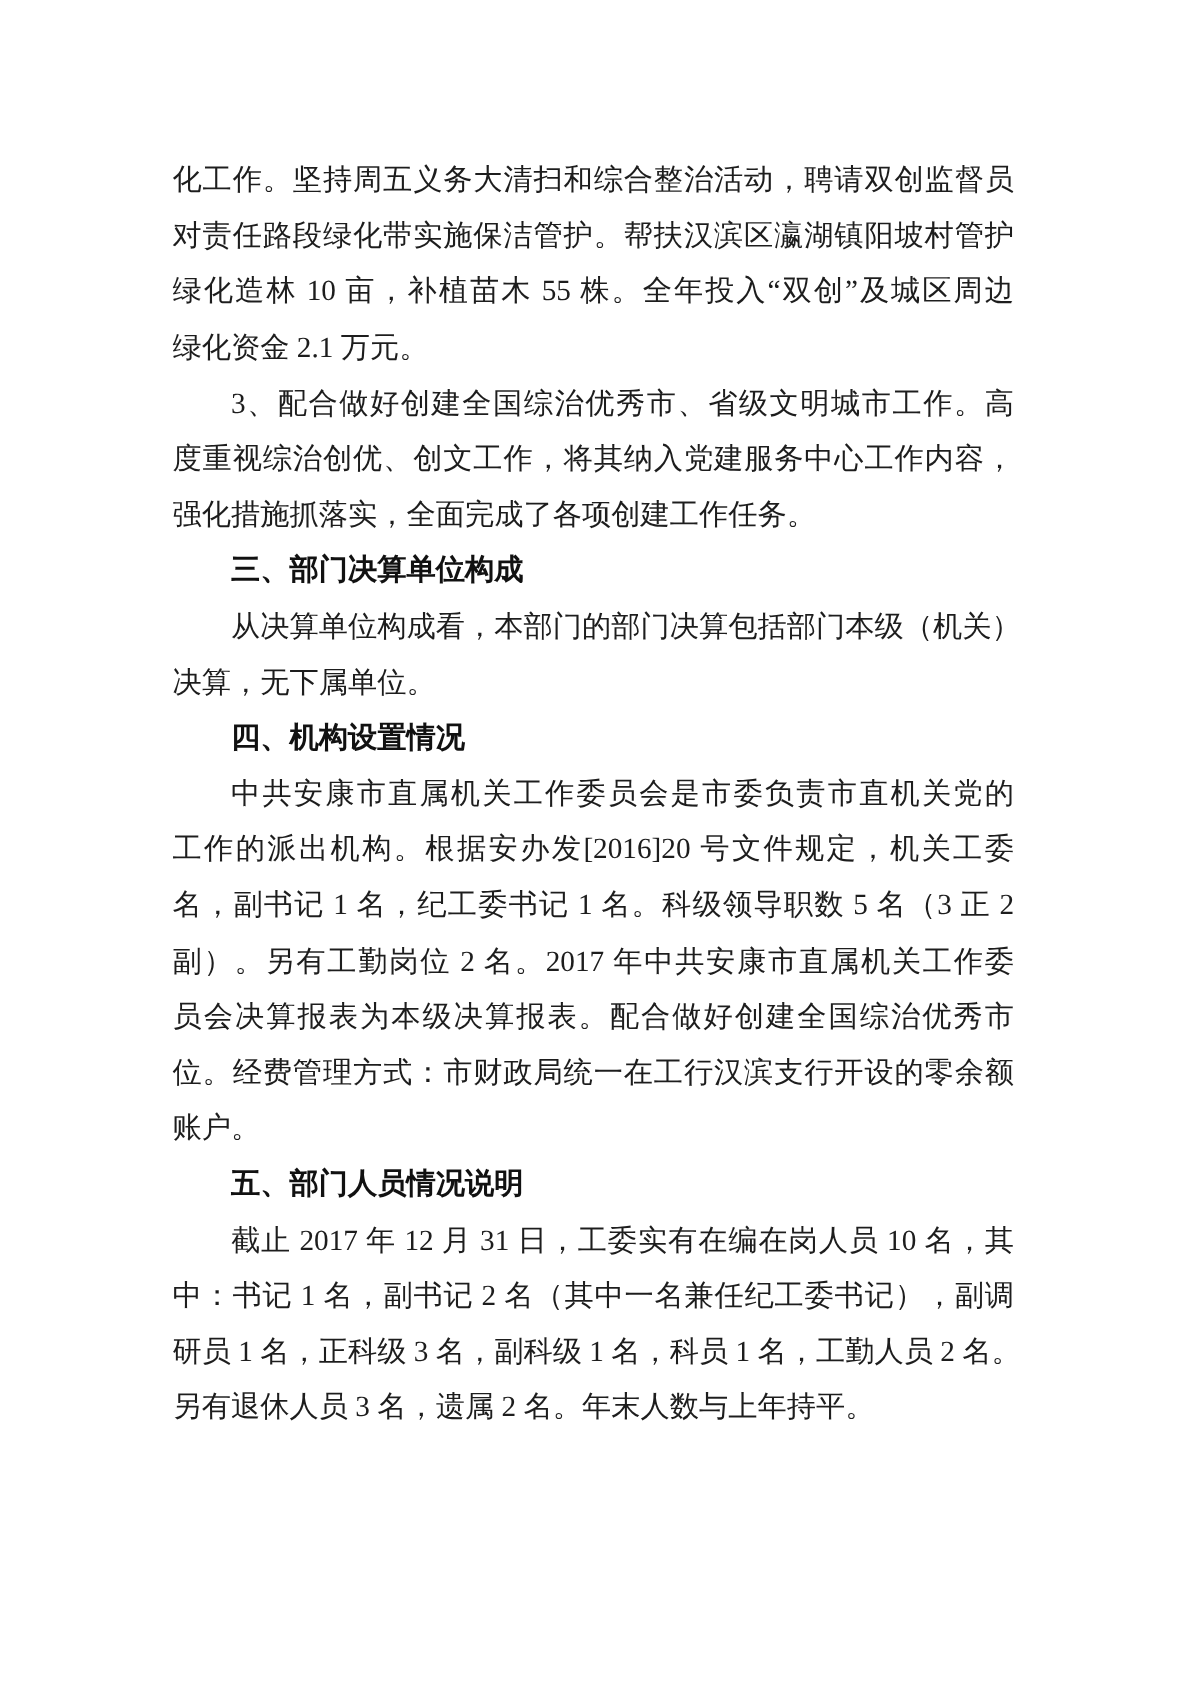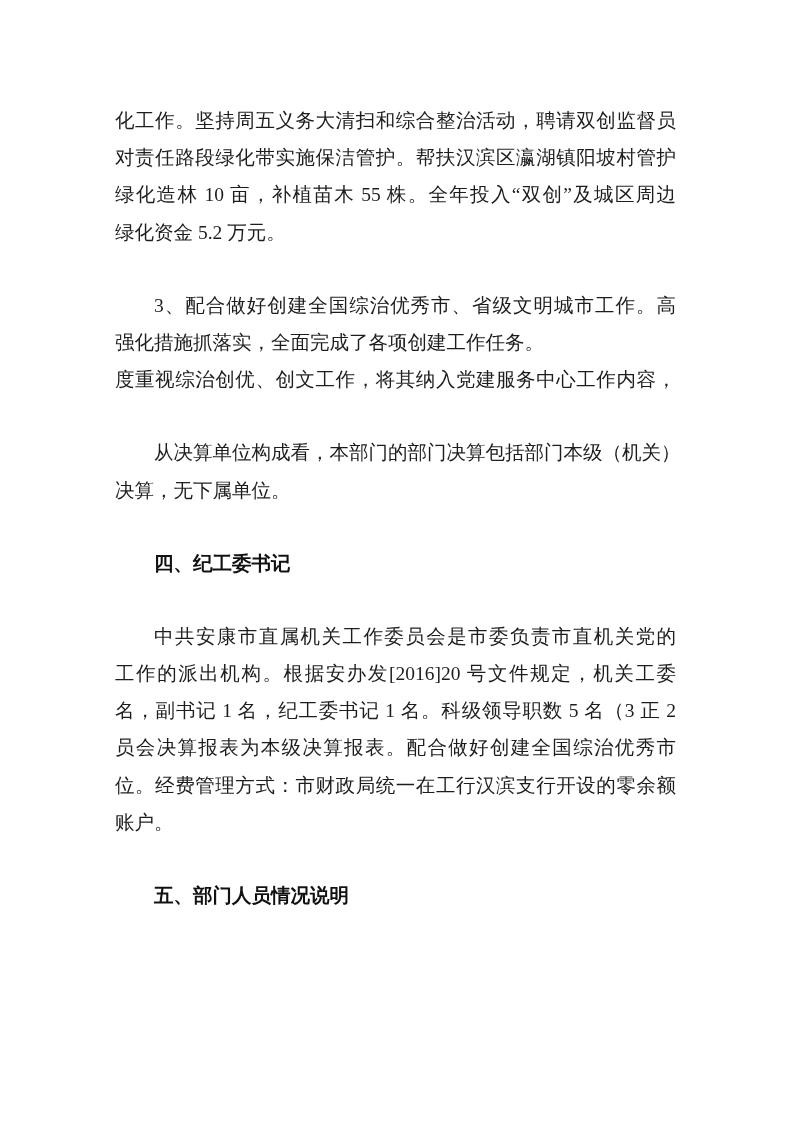--- a/index.html
+++ b/index.html
@@ -68,7 +68,7 @@
         <div class="line first">化工作。坚持周五义务大清扫和综合整治活动，聘请双创监督员</div>
         <div class="line">对责任路段绿化带实施保洁管护。帮扶汉滨区瀛湖镇阳坡村管护</div>
         <div class="line">绿化造林 10 亩，补植苗木 55 株。全年投入“双创”及城区周边</div>
-        <div class="line para-last">绿化资金 5.2 万元。</div>
+        <div class="line para-last">绿化资金 2.1 万元。</div>
       </div>
       <div class="para body indent">
         <div class="line first">3、配合做好创建全国综治优秀市、省级文明城市工作。高</div>

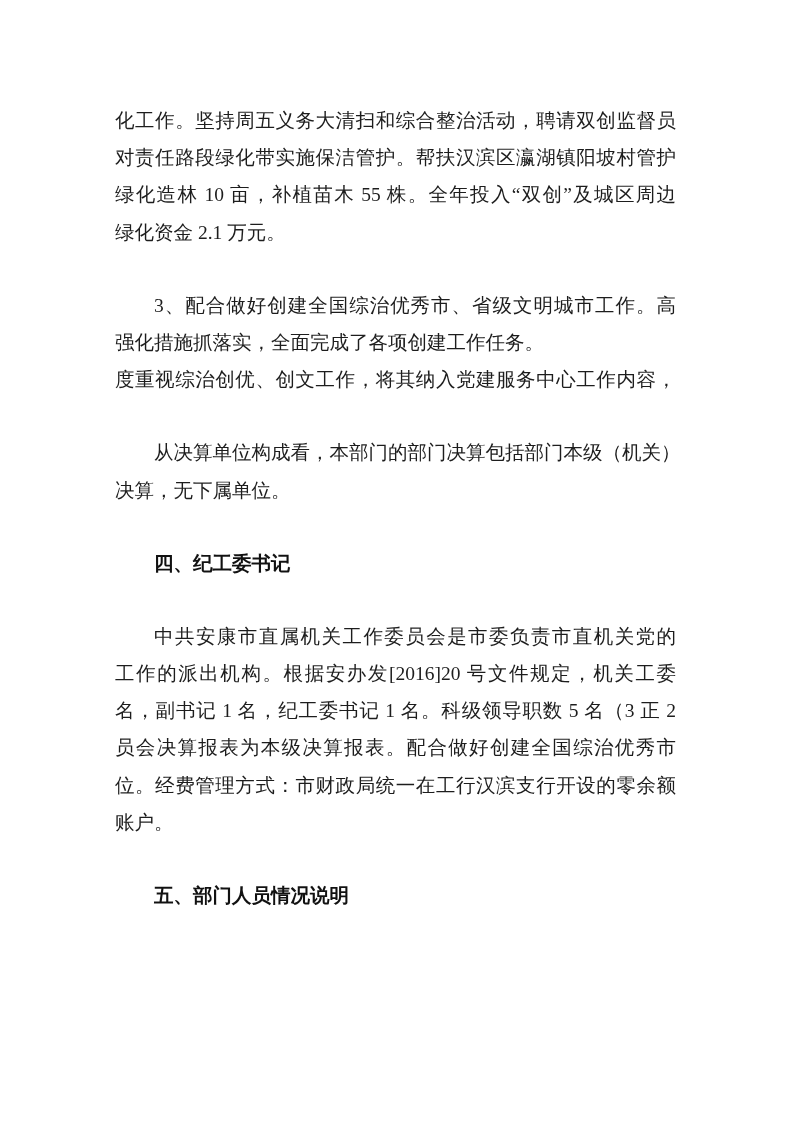--- a/index.html
+++ b/index.html
@@ -38,7 +38,6 @@
   }
   .para.indent .line.first {
     text-indent: 2em;
-    margin-top: 36px;
   }
   .line.para-last {
     text-align-last: left;

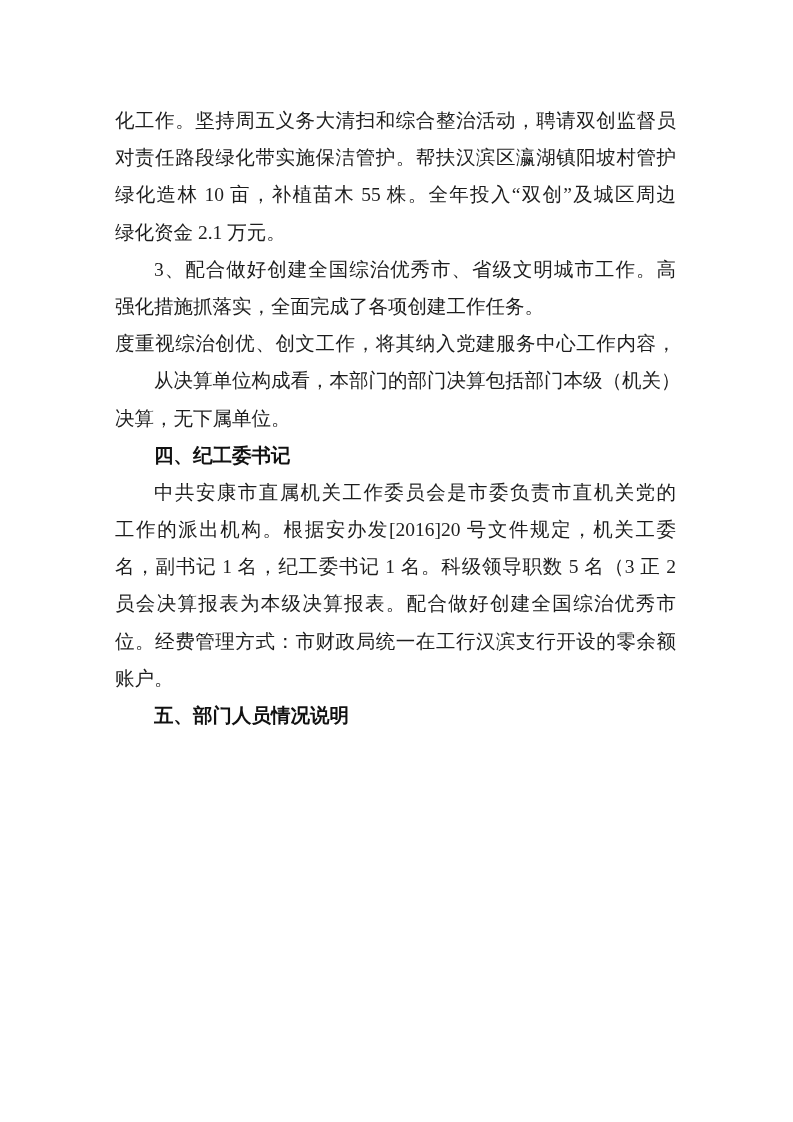--- a/index.html
+++ b/index.html
@@ -71,8 +71,8 @@
       </div>
       <div class="para body indent">
         <div class="line first">3、配合做好创建全国综治优秀市、省级文明城市工作。高</div>
+        <div class="line">度重视综治创优、创文工作，将其纳入党建服务中心工作内容，</div>
         <div class="line para-last">强化措施抓落实，全面完成了各项创建工作任务。</div>
-        <div class="line">度重视综治创优、创文工作，将其纳入党建服务中心工作内容，</div>
       </div>
       <div class="para body indent">
         <div class="line first">从决算单位构成看，本部门的部门决算包括部门本级（机关）</div>

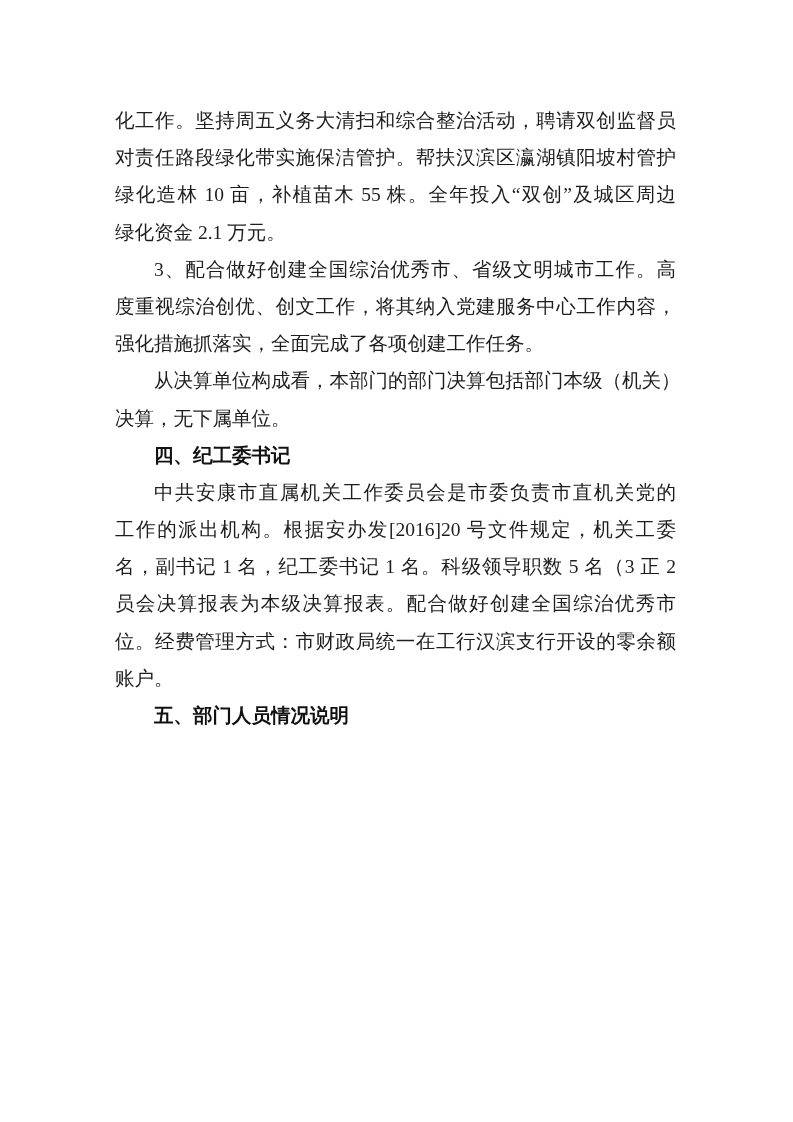--- a/index.html
+++ b/index.html
@@ -74,6 +74,9 @@
         <div class="line">度重视综治创优、创文工作，将其纳入党建服务中心工作内容，</div>
         <div class="line para-last">强化措施抓落实，全面完成了各项创建工作任务。</div>
       </div>
+      <div class="para heading indent">
+        <div class="line first para-last">三、部门决算单位构成</div>
+      </div>
       <div class="para body indent">
         <div class="line first">从决算单位构成看，本部门的部门决算包括部门本级（机关）</div>
         <div class="line para-last">决算，无下属单位。</div>

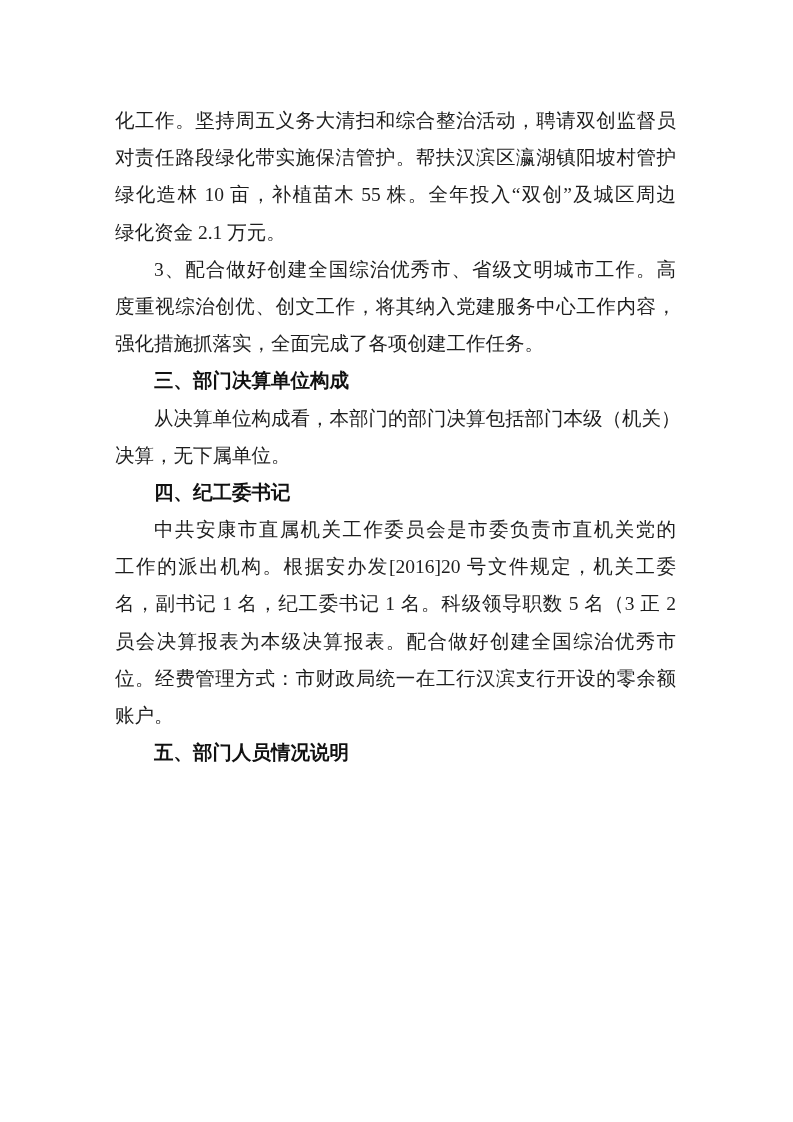--- a/index.html
+++ b/index.html
@@ -82,7 +82,7 @@
         <div class="line para-last">决算，无下属单位。</div>
       </div>
       <div class="para heading indent">
-        <div class="line first para-last">四、纪工委书记</div>
+        <div class="line first para-last">四、机构设置情况</div>
       </div>
       <div class="para body indent">
         <div class="line first">中共安康市直属机关工作委员会是市委负责市直机关党的</div>

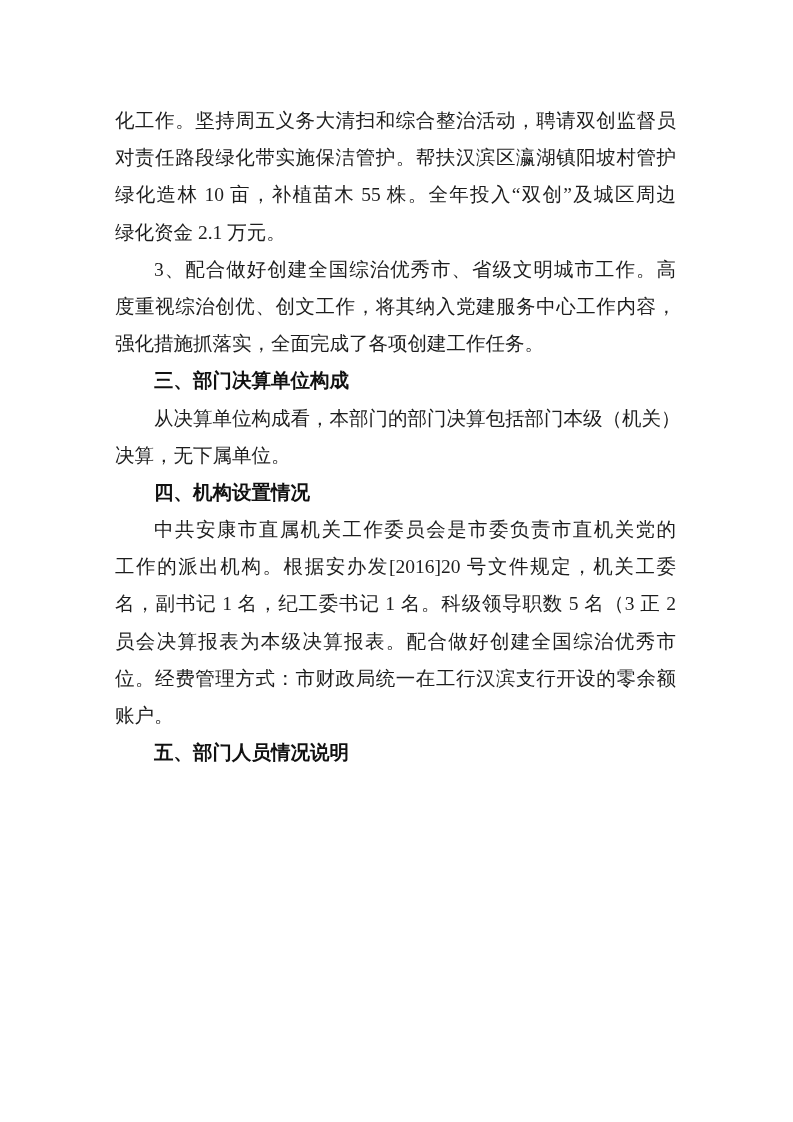--- a/index.html
+++ b/index.html
@@ -88,6 +88,7 @@
         <div class="line first">中共安康市直属机关工作委员会是市委负责市直机关党的</div>
         <div class="line">工作的派出机构。根据安办发[2016]20 号文件规定，机关工委</div>
         <div class="line">名，副书记 1 名，纪工委书记 1 名。科级领导职数 5 名（3 正 2</div>
+        <div class="line">副）。另有工勤岗位 2 名。2017 年中共安康市直属机关工作委</div>
         <div class="line">员会决算报表为本级决算报表。配合做好创建全国综治优秀市</div>
         <div class="line">位。经费管理方式：市财政局统一在工行汉滨支行开设的零余额</div>
         <div class="line para-last">账户。</div>

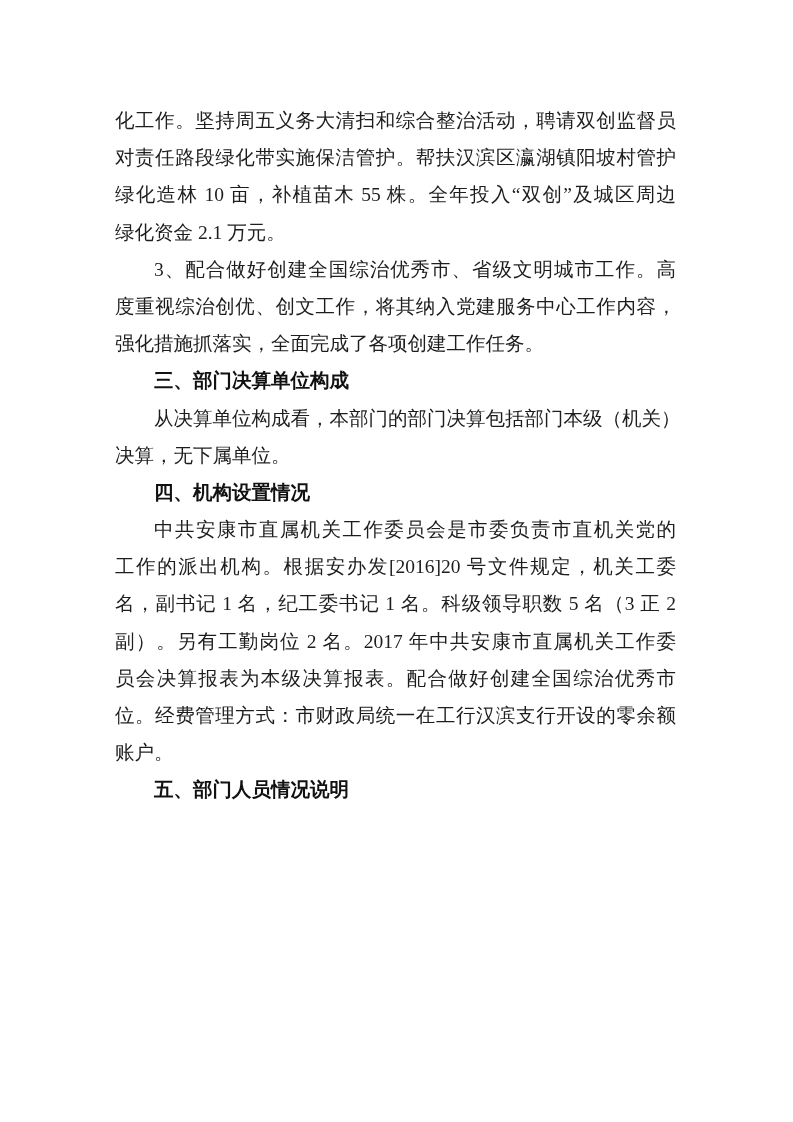--- a/index.html
+++ b/index.html
@@ -96,6 +96,12 @@
       <div class="para heading indent">
         <div class="line first para-last">五、部门人员情况说明</div>
       </div>
+      <div class="para body indent">
+        <div class="line first">截止 2017 年 12 月 31 日，工委实有在编在岗人员 10 名，其</div>
+        <div class="line">中：书记 1 名，副书记 2 名（其中一名兼任纪工委书记），副调</div>
+        <div class="line">研员 1 名，正科级 3 名，副科级 1 名，科员 1 名，工勤人员 2 名。</div>
+        <div class="line para-last">另有退休人员 3 名，遗属 2 名。年末人数与上年持平。</div>
+      </div>
     </div>
   <div class="page-number">- 7 -</div>
 </div>

